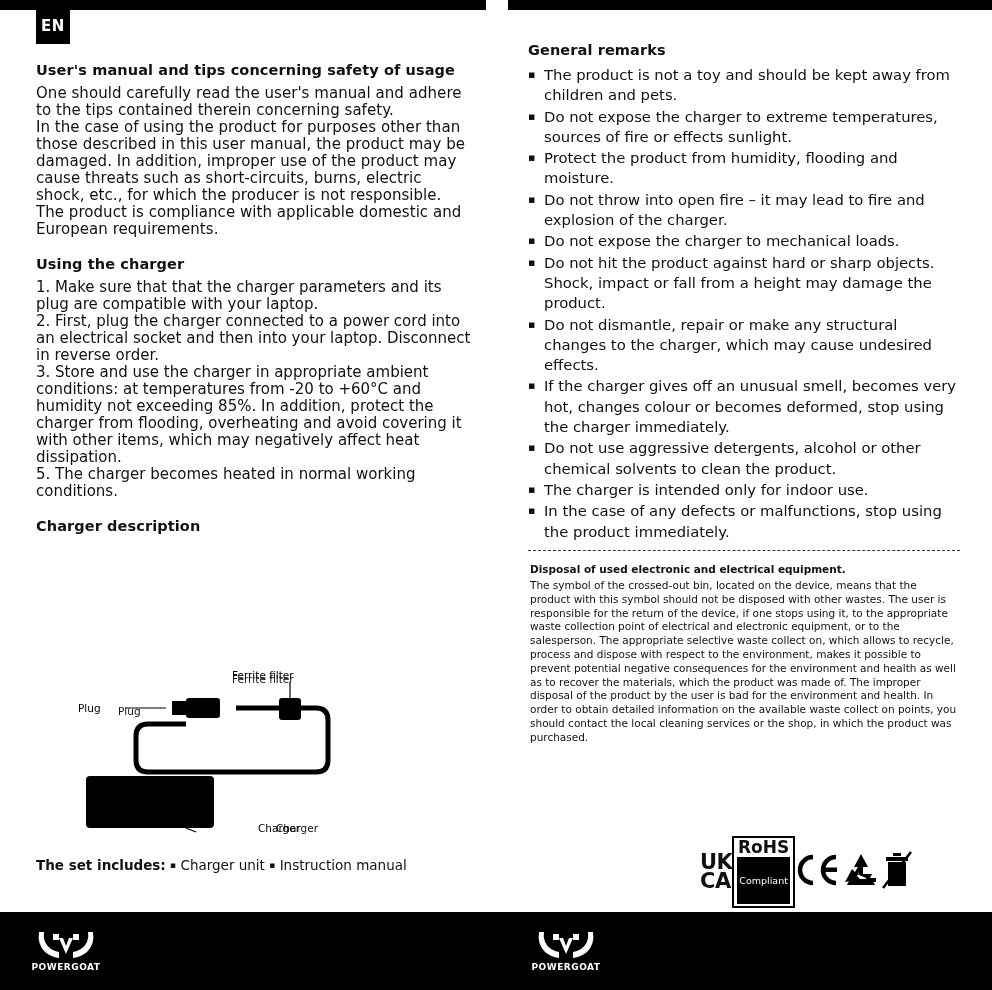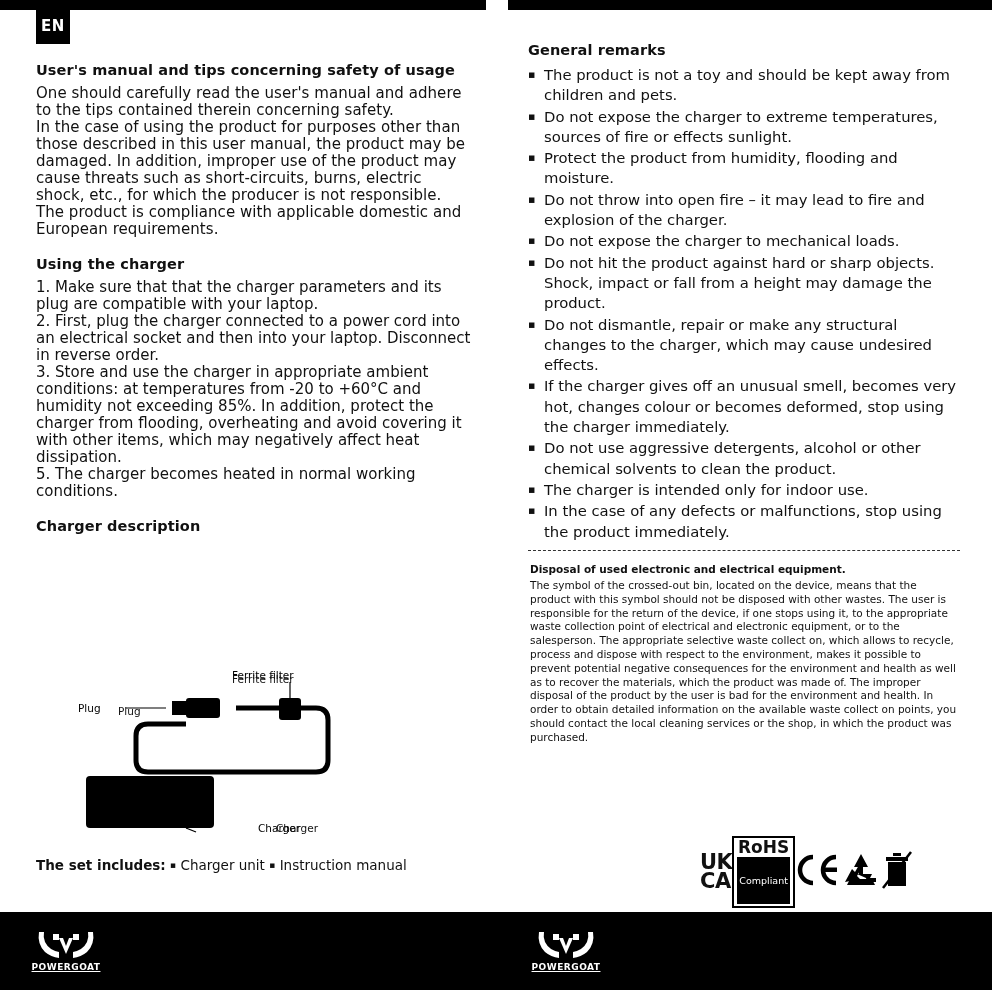--- a/index.html
+++ b/index.html
@@ -206,7 +206,6 @@
     height: 52px;
     color: #fff;
     text-align: center;
-    text-decoration: underline;
   }
   .logo-mark { display:block; }
   .logo-text {

